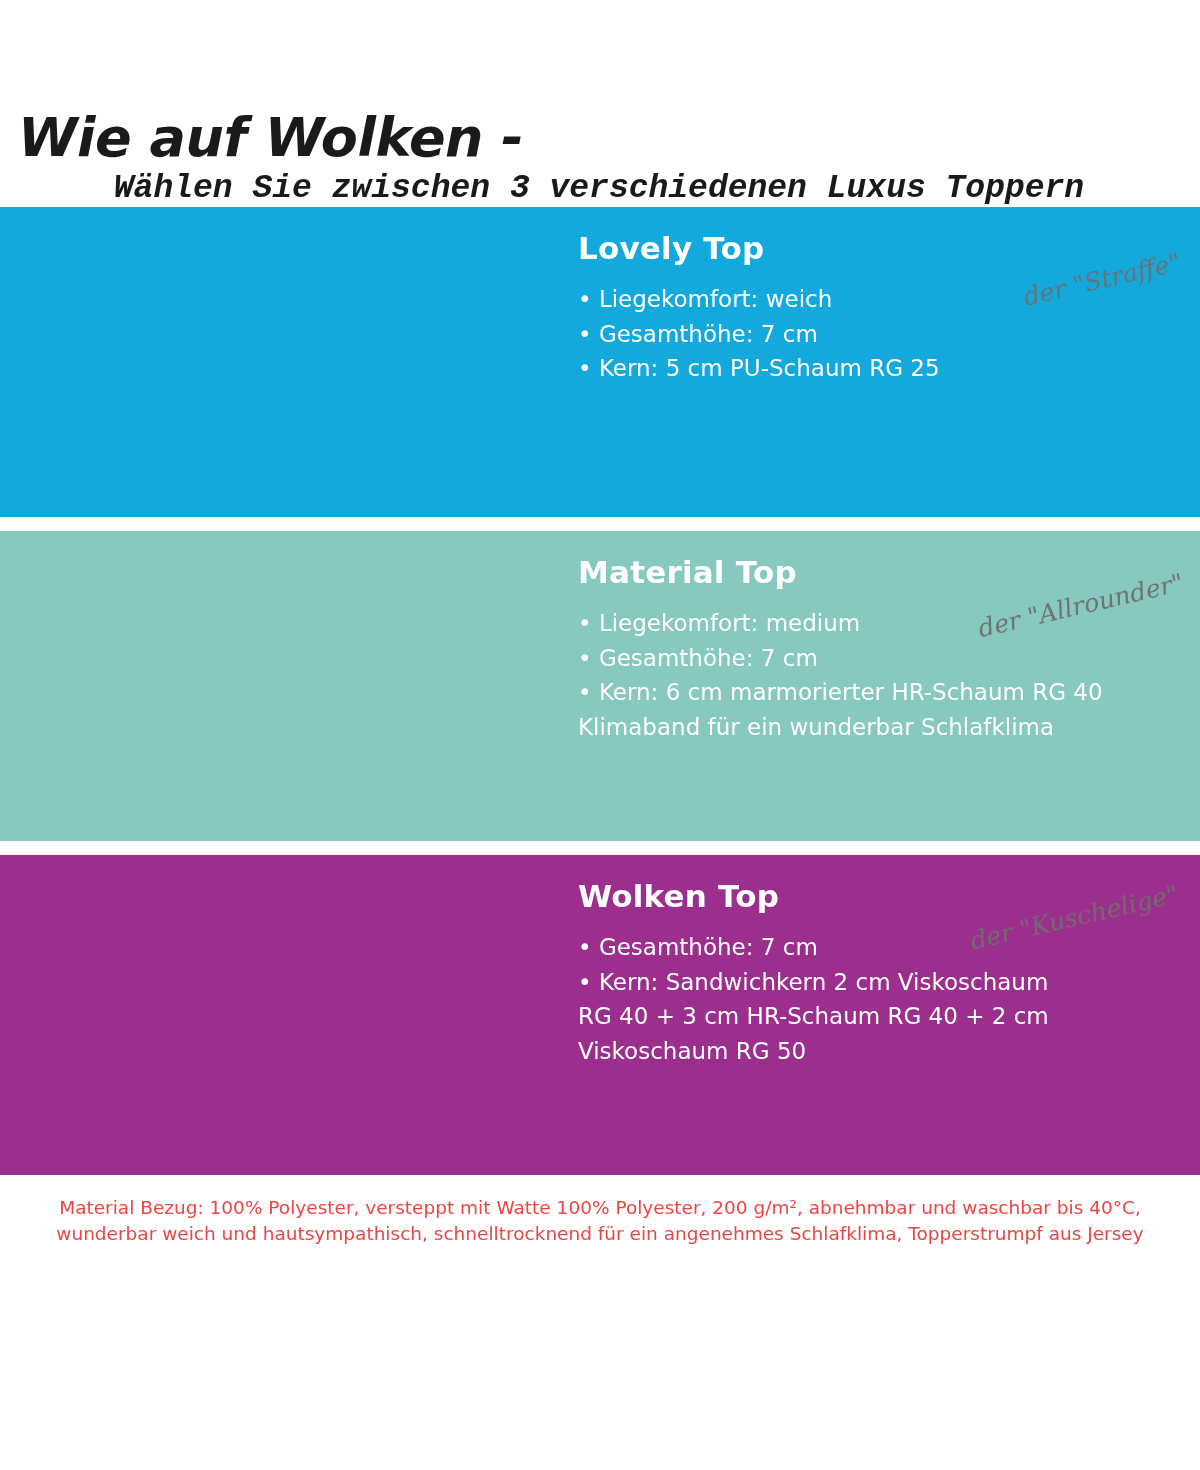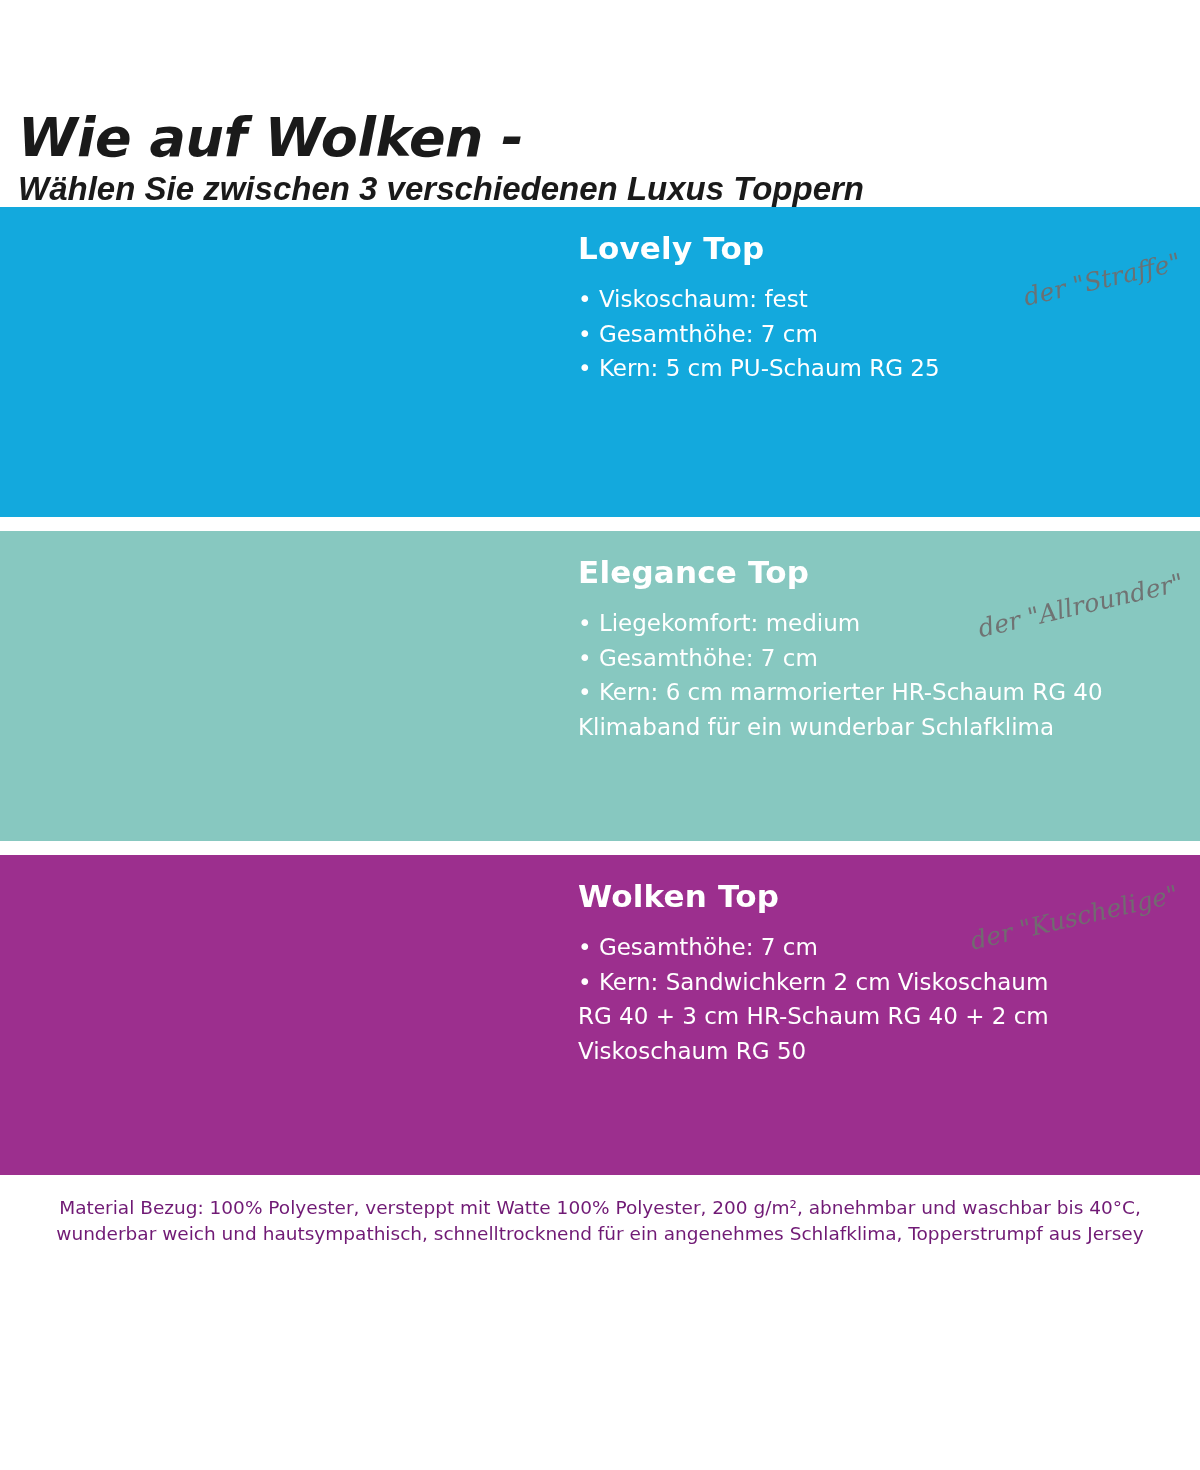--- a/index.html
+++ b/index.html
@@ -39,14 +39,14 @@
     margin: 0 0 4px 0;
   }
   .headline-sub {
-    font-family: Liberation Sans, sans-serif;
+    font-family: Liberation Mono, monospace;
     font-style: italic;
     font-weight: bold;
     font-size: 33px;
     line-height: 1.1;
     color: #1a1a1a;
     margin: 0;
-    text-align: left;
+    text-align: center;
     padding-right: 2px;
   }
 

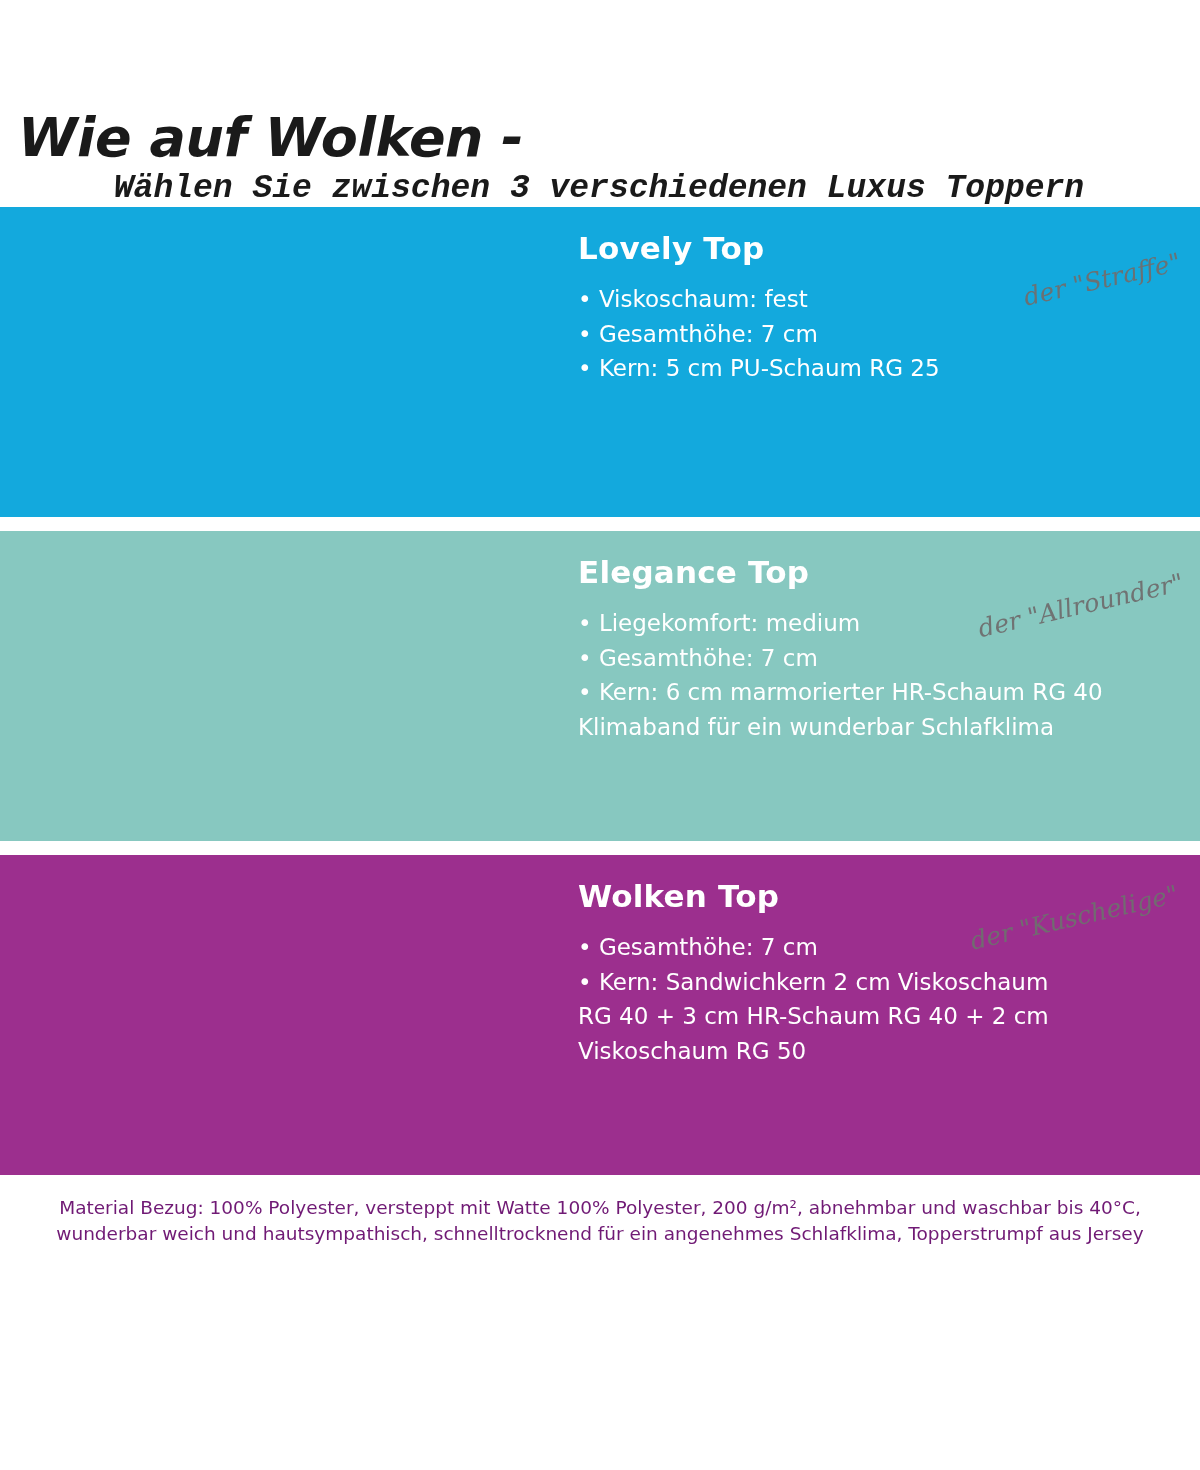--- a/index.html
+++ b/index.html
@@ -194,7 +194,7 @@
     <div class="info">
       <div class="product-title">Lovely Top</div>
       <ul class="bullets">
-        <li>Viskoschaum: fest</li>
+        <li>Liegekomfort: weich</li>
         <li>Gesamthöhe: 7 cm</li>
         <li>Kern: 5 cm PU-Schaum RG 25</li>
       </ul>

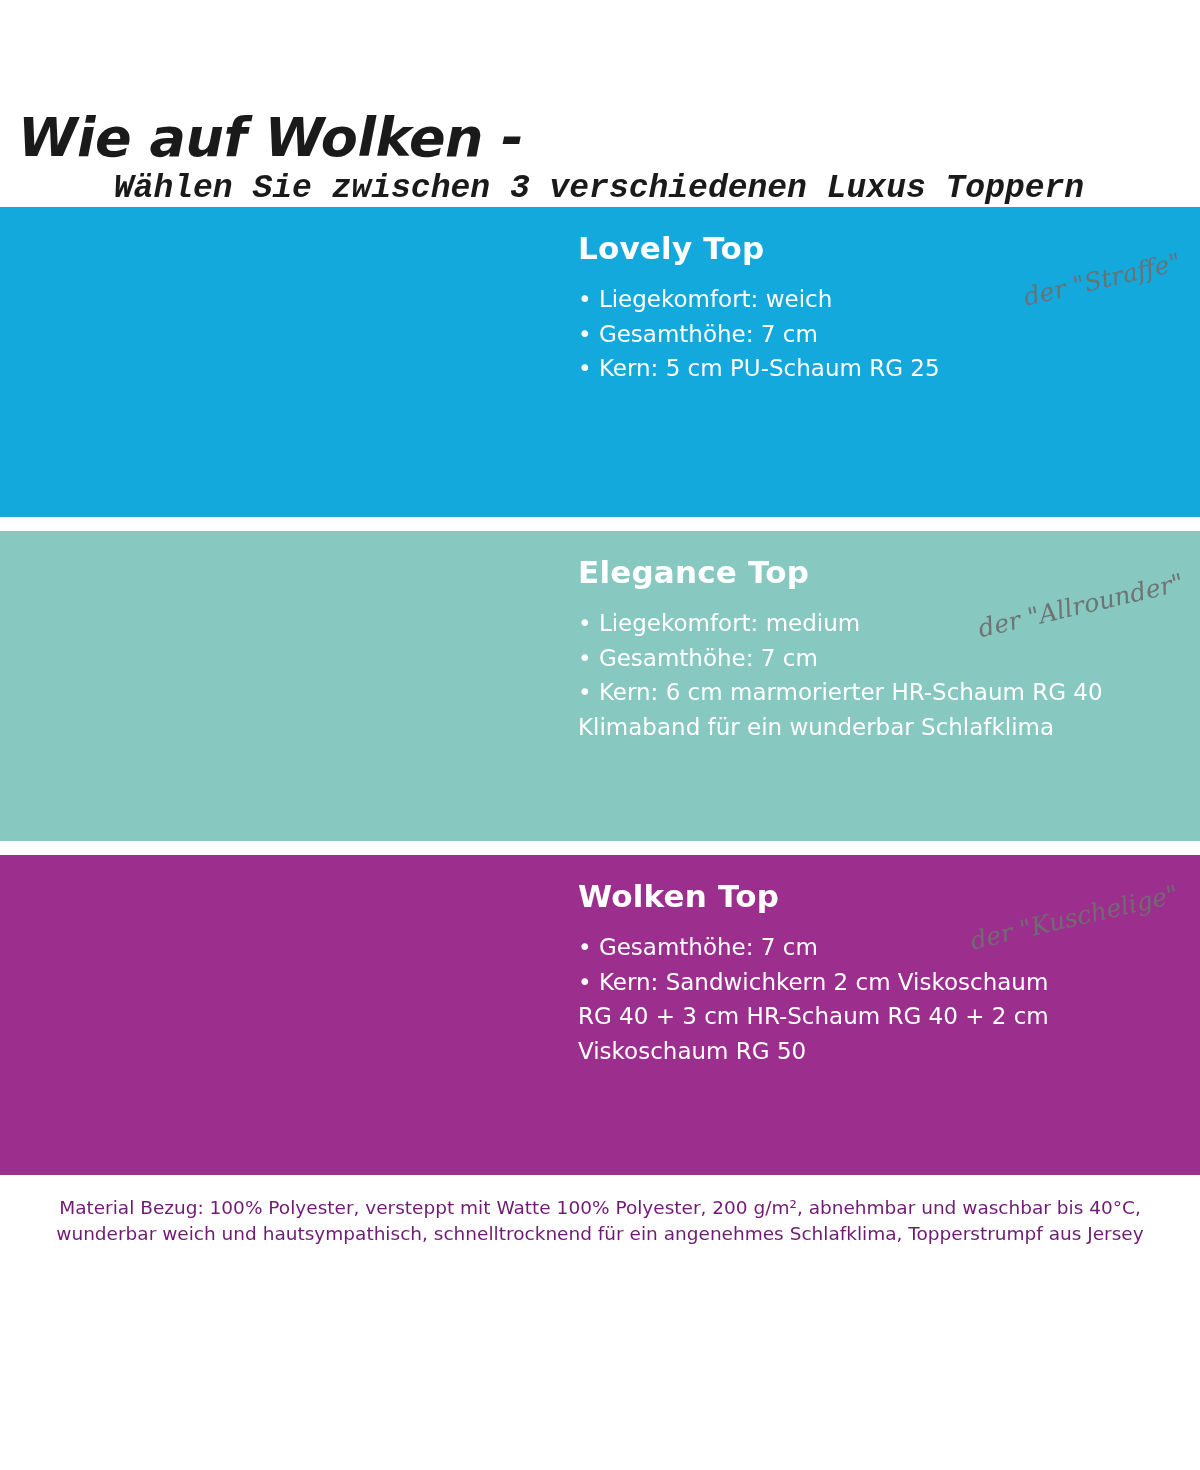--- a/index.html
+++ b/index.html
@@ -256,7 +256,7 @@
       </div>
     </div>
     <div class="info">
-      <div class="product-title">Elegance Top</div>
+      <div class="product-title">Material Top</div>
       <ul class="bullets">
         <li>Liegekomfort: medium</li>
         <li>Gesamthöhe: 7 cm</li>

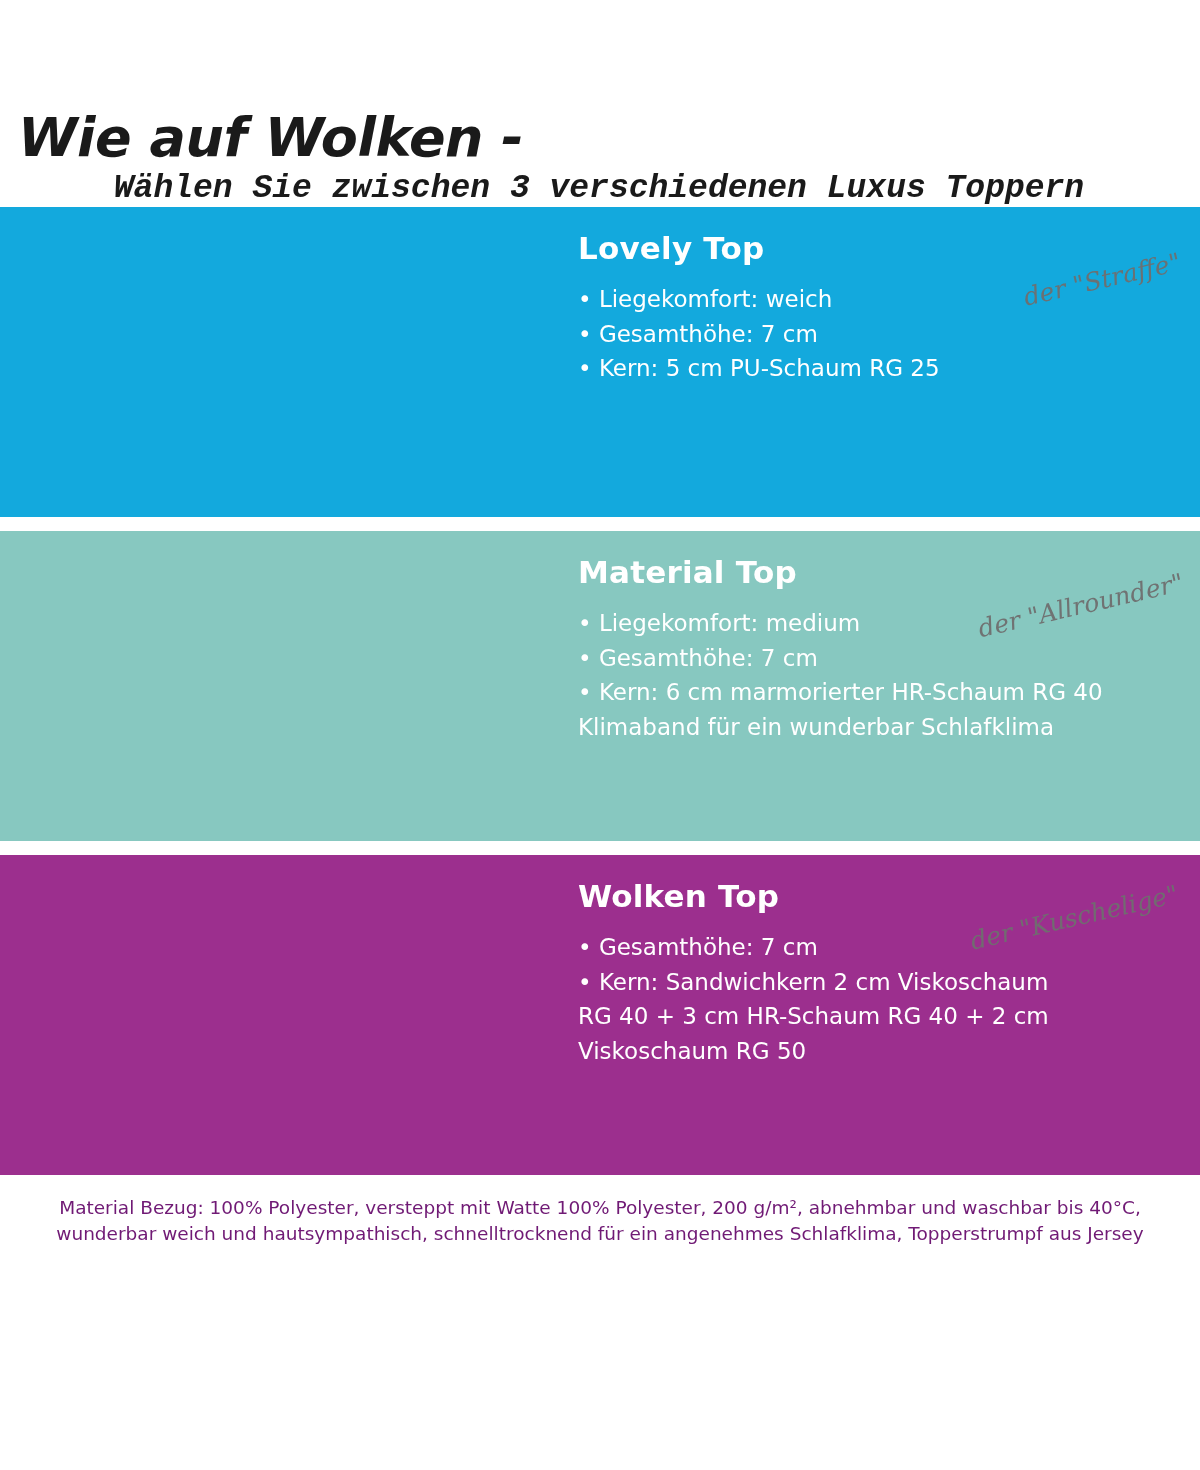--- a/index.html
+++ b/index.html
@@ -124,7 +124,7 @@
     text-align: center;
     font-size: 18.5px;
     line-height: 1.38;
-    color: #701a75;
+    color: #ef4444;
   }
 
   

